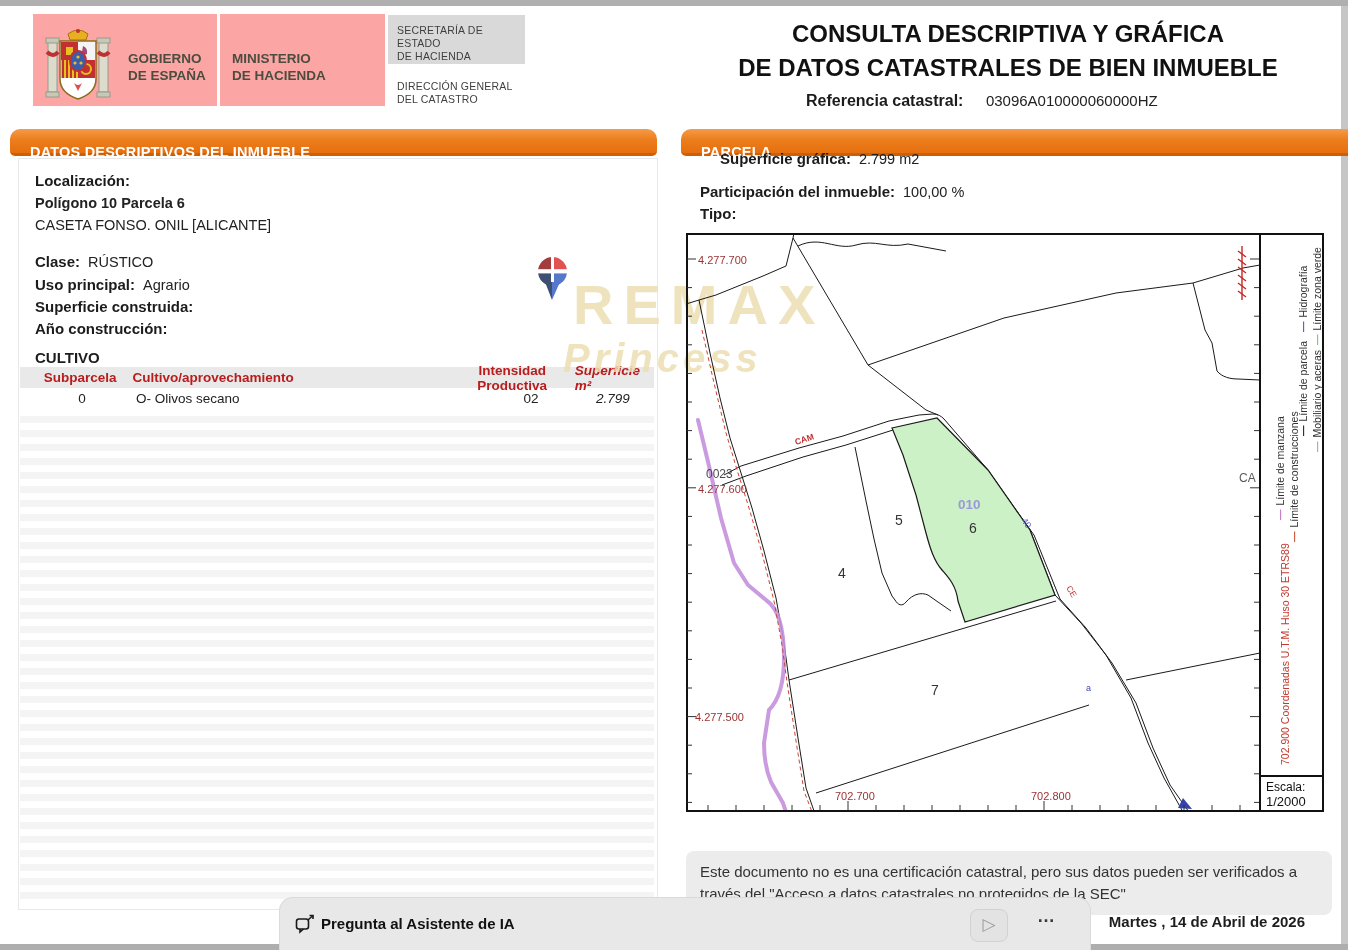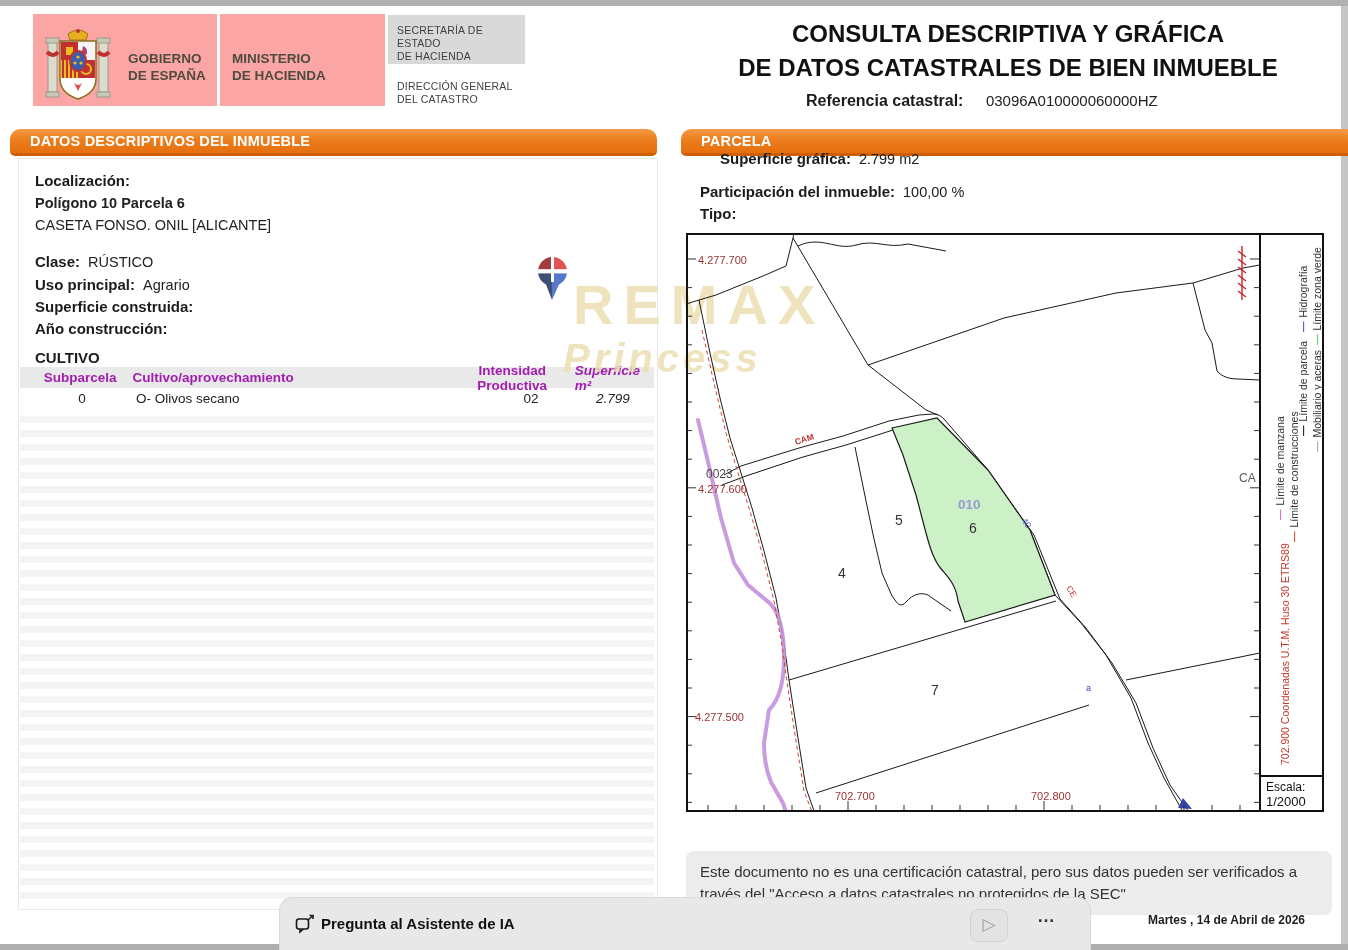--- a/index.html
+++ b/index.html
@@ -17,7 +17,7 @@
   .ref-value{font-size:15px;color:#222;}
   
   .obar{height:24px;background:linear-gradient(180deg,#f59b47 0%,#ec7d1d 45%,#e66f0e 100%);border-bottom:3px solid #cf5f05;border-radius:10px 10px 5px 5px;}
-  .obar span{display:block;padding:4px 0 0 20px;color:#fff;font-weight:bold;font-size:14.5px;letter-spacing:.2px;}
+  .obar span{display:block;padding:15px 0 0 20px;color:#fff;font-weight:bold;font-size:14.5px;letter-spacing:.2px;}
   
   .content-box{left:18px;top:158px;width:638px;height:750px;background:#fff;border:1px solid #e8e8e8;}
   .lbl{font-weight:bold;font-size:15px;color:#1c1c1c;}

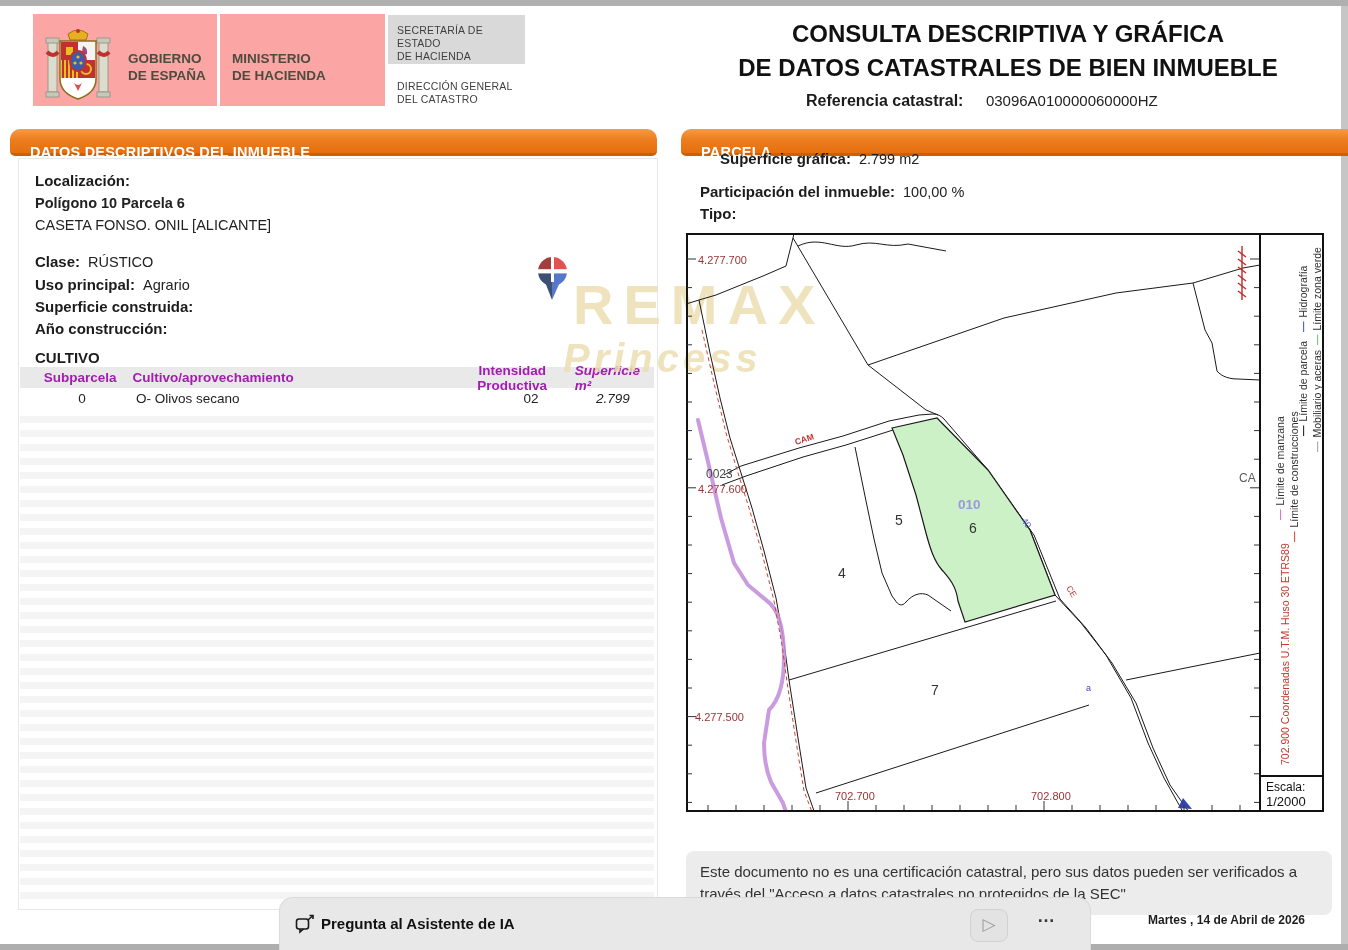--- a/index.html
+++ b/index.html
@@ -25,7 +25,7 @@
   .plain{font-size:14.5px;color:#222;}
   .tbl{left:20px;top:367px;width:634px;font-size:13.5px;}
   .trow{display:flex;align-items:center;height:21px;padding:0 14px 0 16px;}
-  .thead{background:#e9e9e9;font-weight:bold;color:#a21caf;}
+  .thead{background:#e9e9e9;font-weight:bold;color:#b91c1c;}
   .c1{width:92px;text-align:center;}
   .c2{width:330px;text-align:left;padding-left:8px;}
   .c3{width:130px;text-align:center;}

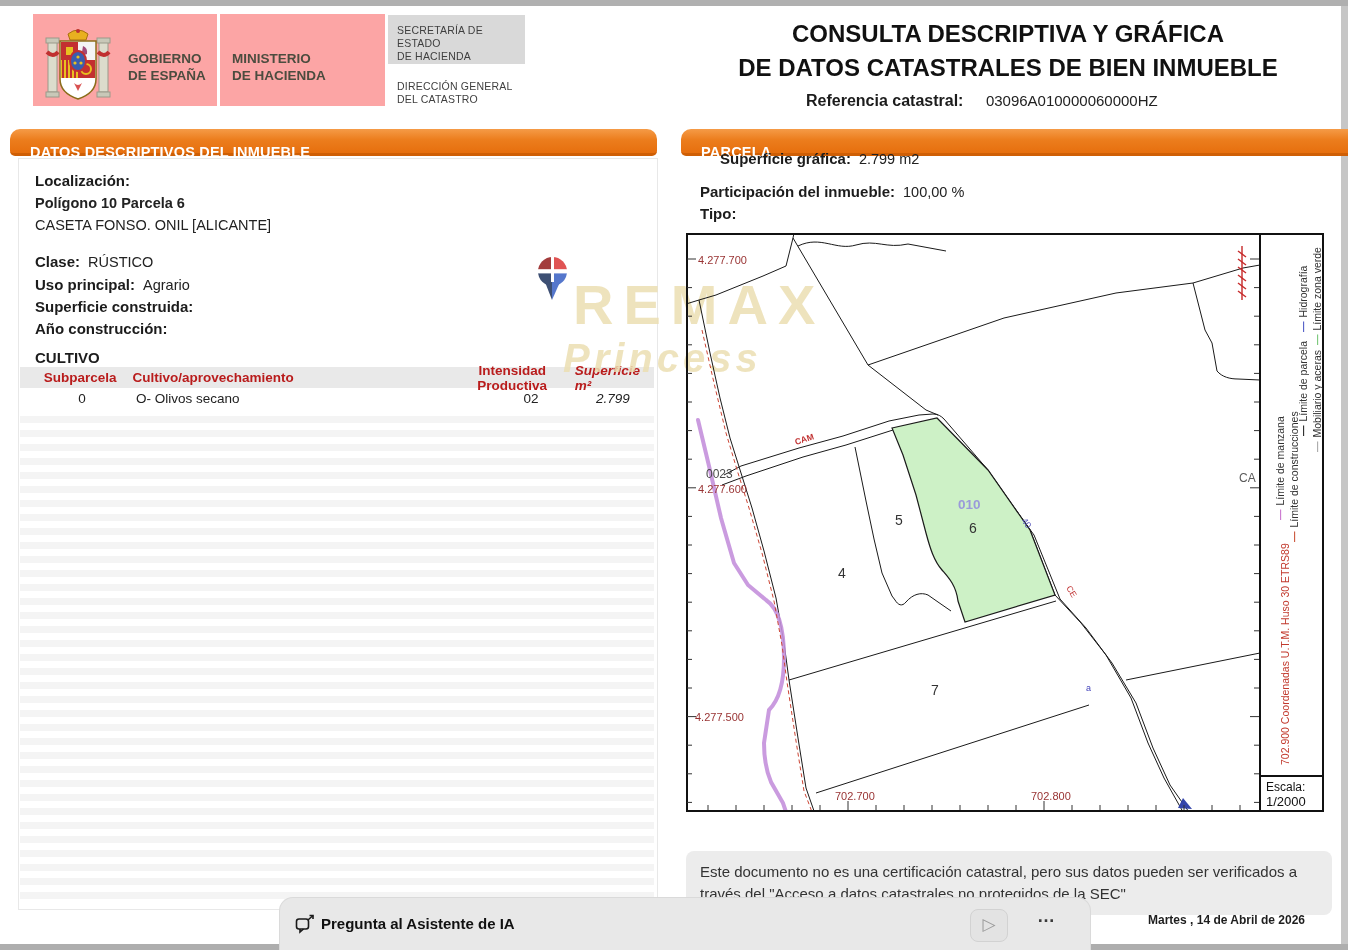--- a/index.html
+++ b/index.html
@@ -51,7 +51,7 @@
   .ai-input::placeholder{color:#a9a9a9;}
   .send-btn{position:absolute;left:690px;top:11px;width:36px;height:31px;background:#e3e3e3;border:1px solid #d2d2d2;border-radius:8px;color:#9a9a9a;font-size:17px;text-align:center;line-height:29px;}
   .dots{position:absolute;left:757px;top:8px;font-size:18px;font-weight:bold;color:#3a3a3a;letter-spacing:1px;}
-  .date{left:1100px;top:913px;width:205px;text-align:right;font-size:12px;font-weight:600;color:#1e1e1e;}
+  .date{left:1100px;top:913px;width:205px;text-align:right;font-size:15px;font-weight:600;color:#1e1e1e;}
 </style>
 </head>
 <body>

